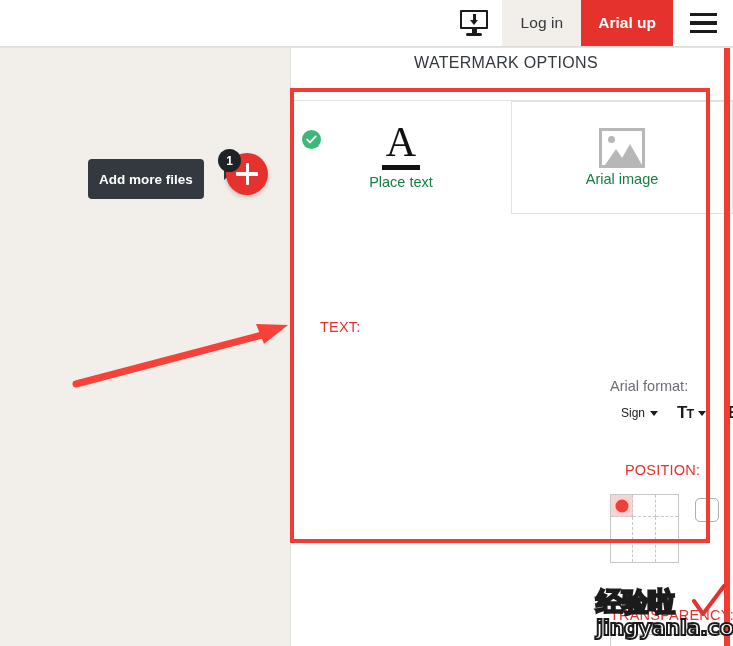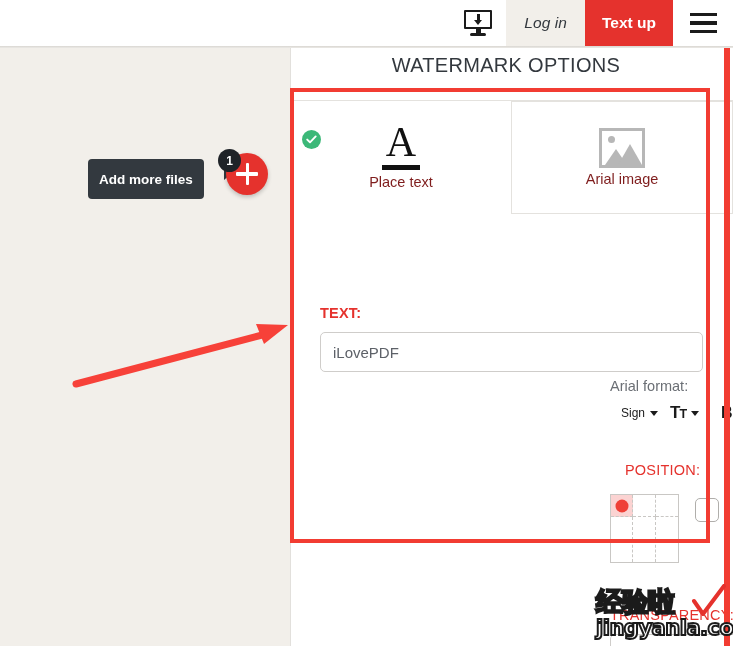--- a/index.html
+++ b/index.html
@@ -90,7 +90,6 @@
     display: flex; align-items: center;
     cursor: pointer;
     letter-spacing: .1px;
-    font-style: italic;
   }
   #signup-btn {
     background: #e5322d;

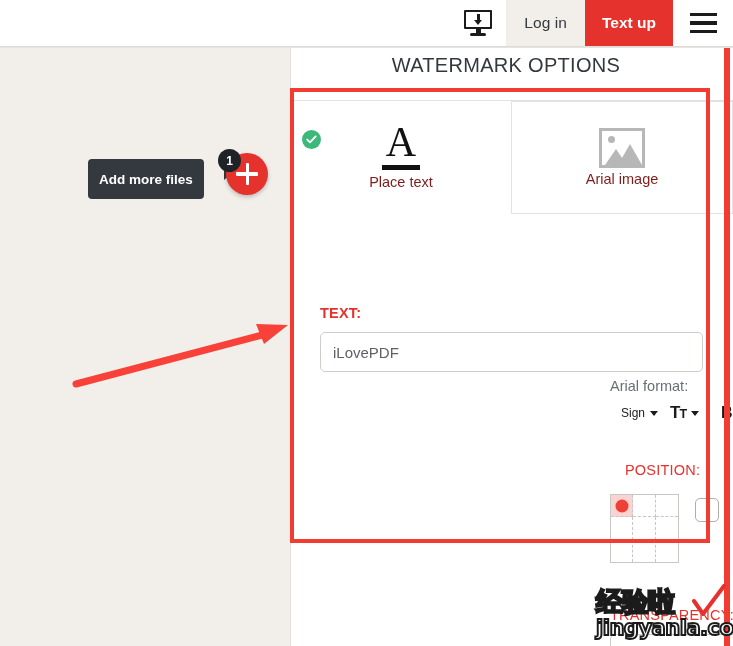--- a/index.html
+++ b/index.html
@@ -583,7 +583,7 @@
       </div>
     </div>
     <div id="login-btn">Log in</div>
-    <div id="signup-btn">Text up</div>
+    <div id="signup-btn">Arial up</div>
     <div id="menu-btn">
       <i></i>
         <i></i>

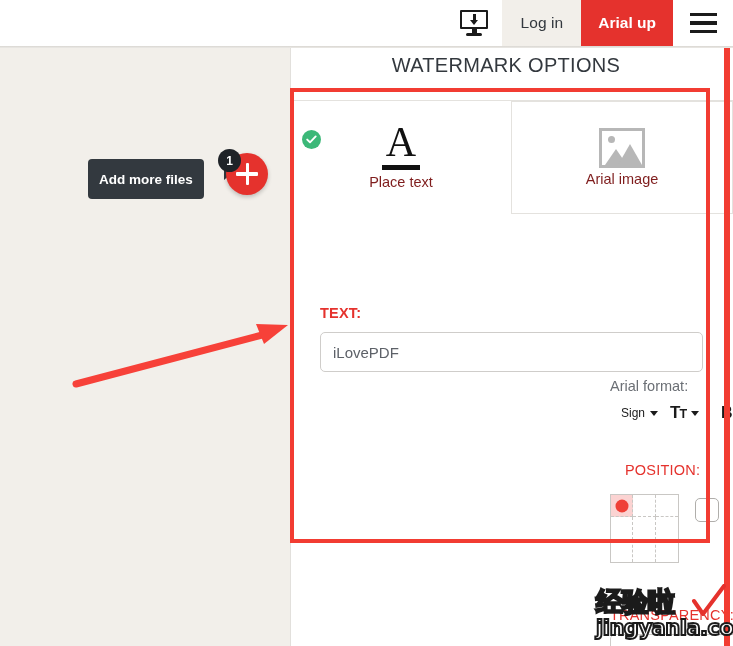--- a/index.html
+++ b/index.html
@@ -203,7 +203,7 @@
     left: 0; top: 6px;
     width: 430px;
     text-align: center;
-    font-size: 20px;
+    font-size: 16px;
     color: #33383e;
     letter-spacing: .3px;
     white-space: nowrap;

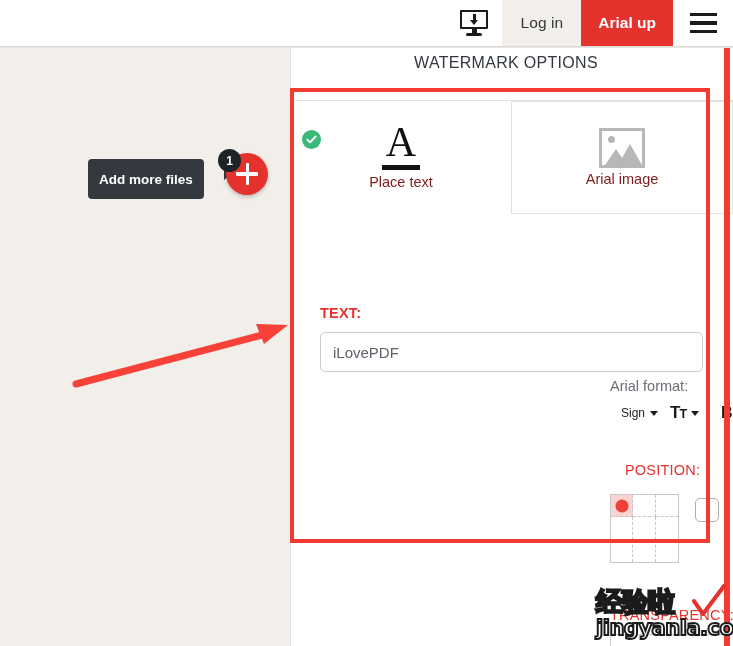--- a/index.html
+++ b/index.html
@@ -234,7 +234,7 @@
   .mode-tile.unselected { border: 1px solid #e4e2de; background: #ffffff; }
   .mode-label {
     font-size: 14.5px;
-    color: #7f1d1d;
+    color: #15803d;
     margin-top: 3px;
   }
   .icon-A {

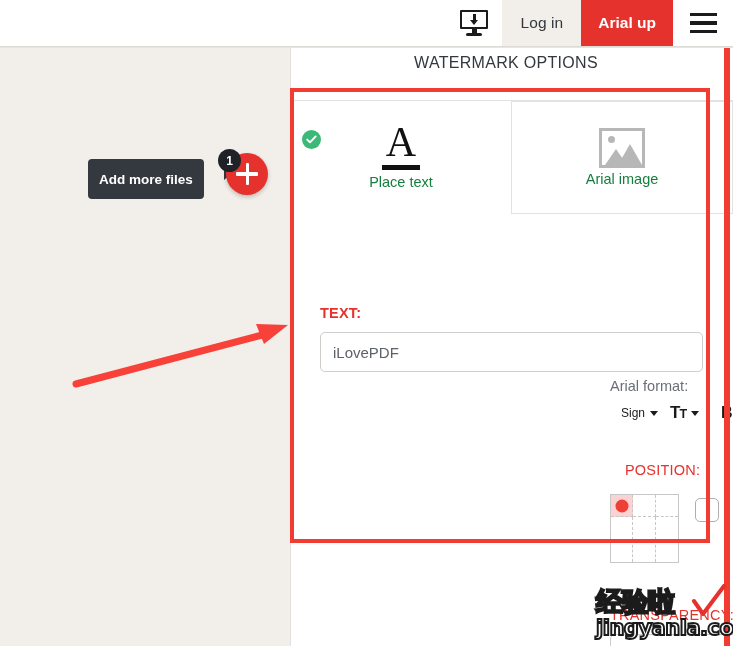--- a/index.html
+++ b/index.html
@@ -305,7 +305,7 @@
     color: #e5322d;
     letter-spacing: .2px;
   }
-  #text-label { left: 29px; top: 257px; font-weight: bold; }
+  #text-label { left: 29px; top: 271px; }
   #text-input {
     position: absolute;
     left: 29px; top: 284px;

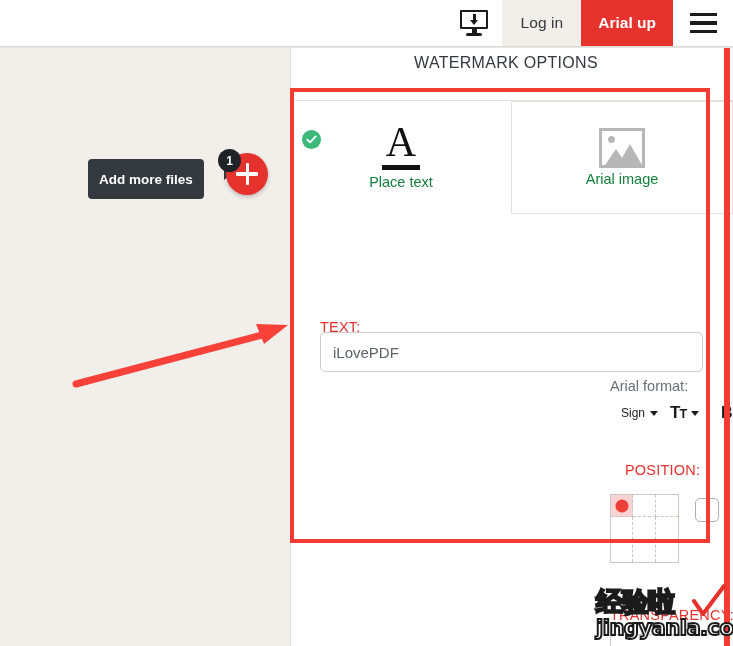--- a/index.html
+++ b/index.html
@@ -515,7 +515,6 @@
   </div>
 
   <div class="field-label" id="text-label">TEXT:</div>
-  <input id="text-input" type="text" value="iLovePDF" style="">
 
   <div id="text-format-label">Arial format:</div>
 

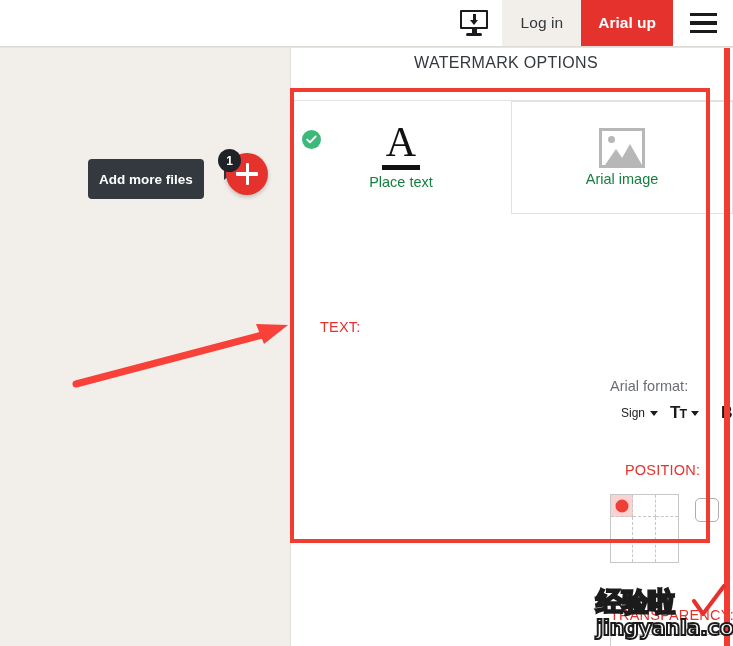--- a/index.html
+++ b/index.html
@@ -348,7 +348,7 @@
     border-top: 5px solid #1b1b1b;
   }
   #fmt-font { font-size: 12px; color: #1b1b1b; }
-  #fmt-size { font-size: 17px; font-weight: bold; margin-left: 12px; letter-spacing: -1px;}
+  #fmt-size { font-size: 17px; font-weight: bold; margin-left: 19px; letter-spacing: -1px;}
   #fmt-size .small { font-size: 12.5px; }
   #fmt-bold { font-size: 16px; font-weight: bold; margin-left: 22px; }
 

